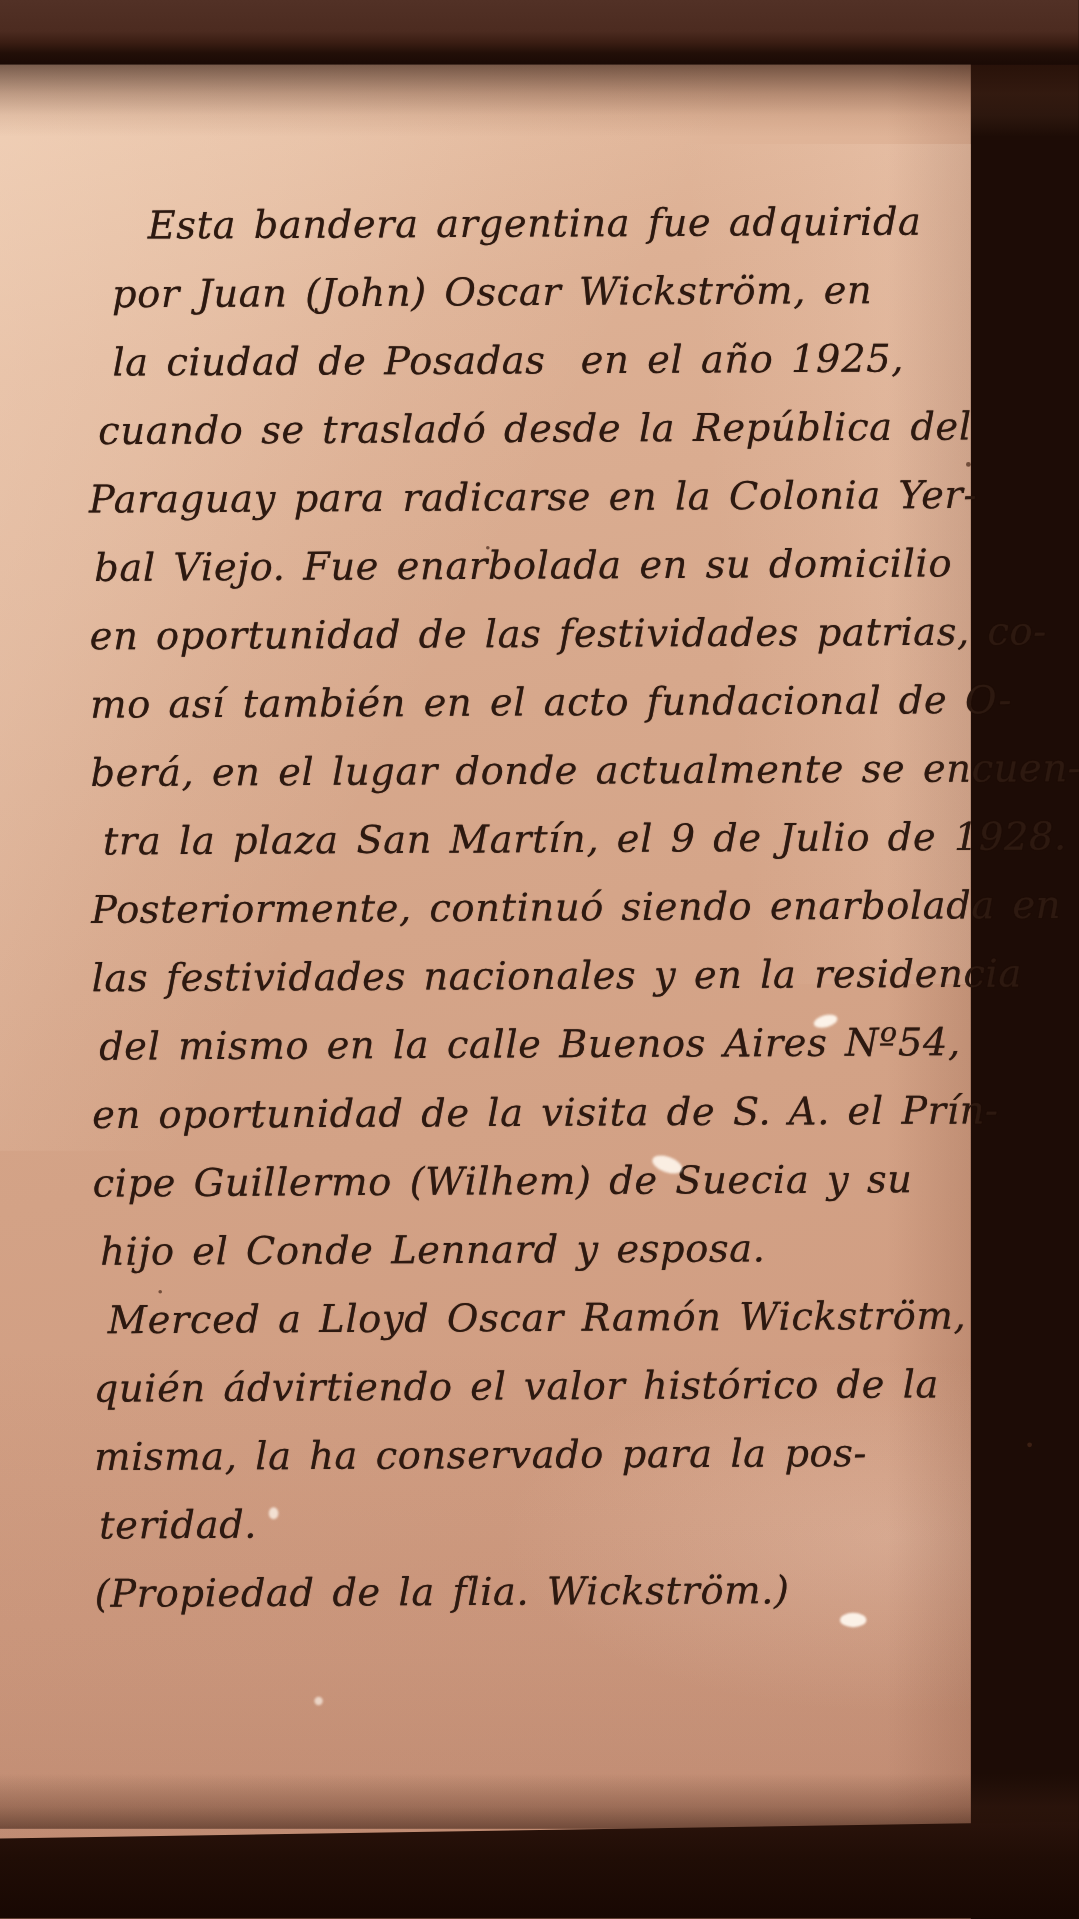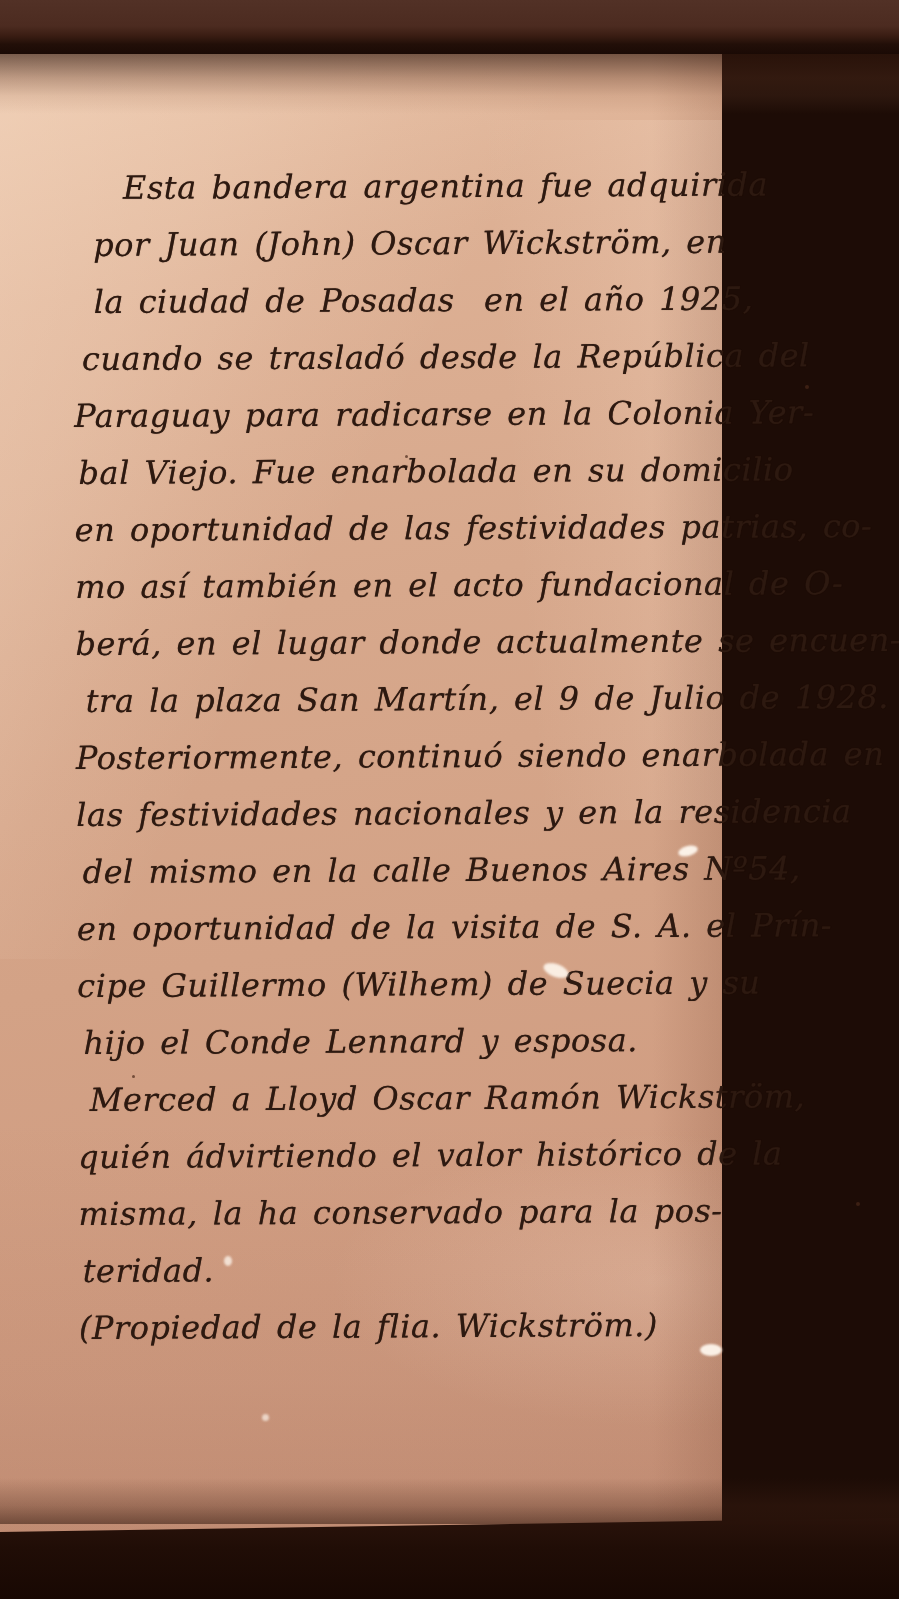--- a/index.html
+++ b/index.html
@@ -18,7 +18,7 @@
   .paper {
     position: absolute;
     left: 0; top: 0;
-    width: 722px; height: 1599px;
+    width: 809px; height: 1599px;
     background:
       linear-gradient(170deg,
         #e7c0a4 0%,

